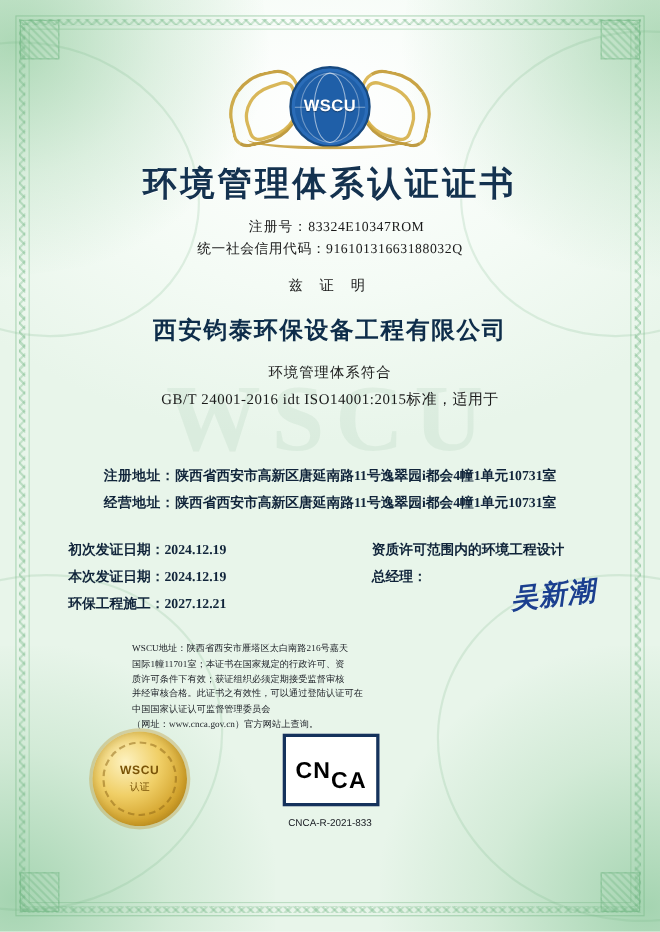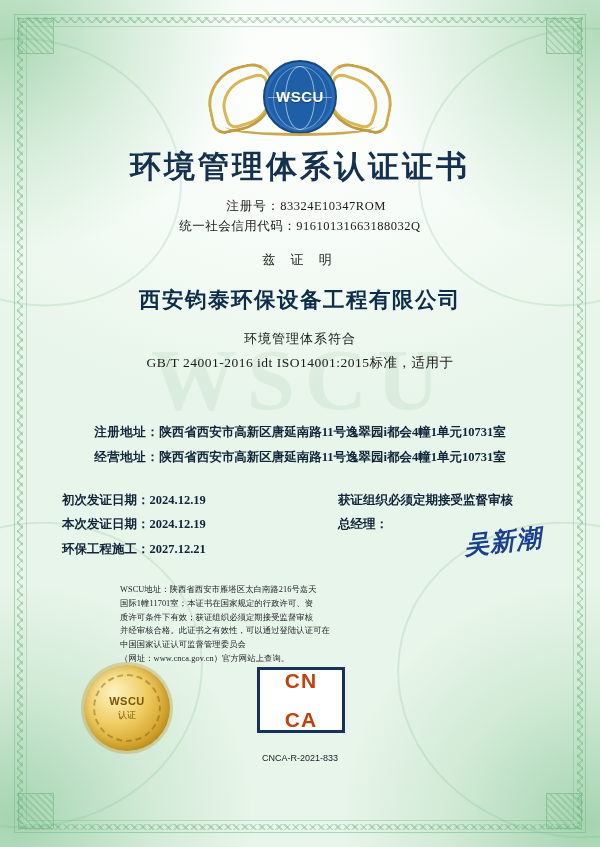--- a/index.html
+++ b/index.html
@@ -481,7 +481,7 @@
         </div>
       </div>
       <div class="issuer">
-        <div>获证组织必须定期接受监督审核</div>
+        <div>资质许可范围内的环境工程设计</div>
         <div>总经理：</div>
         <div class="signature">吴新潮</div>
       </div>

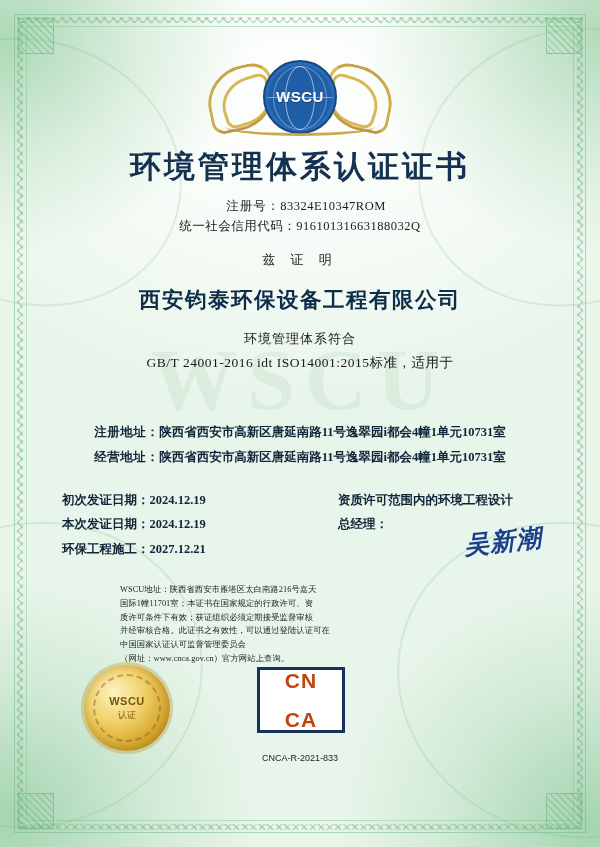--- a/index.html
+++ b/index.html
@@ -352,11 +352,11 @@
     border: 3px solid #15325c;
     margin: 0 auto;
     display: flex;
-    flex-direction: column;
+    flex-direction: row;
     align-items: center;
     justify-content: center;
     line-height: 1.0;
-    color: #c2410c;
+    color: #000000;
     font-family: "Liberation Sans", sans-serif;
     font-weight: bold;
     background: #ffffff;

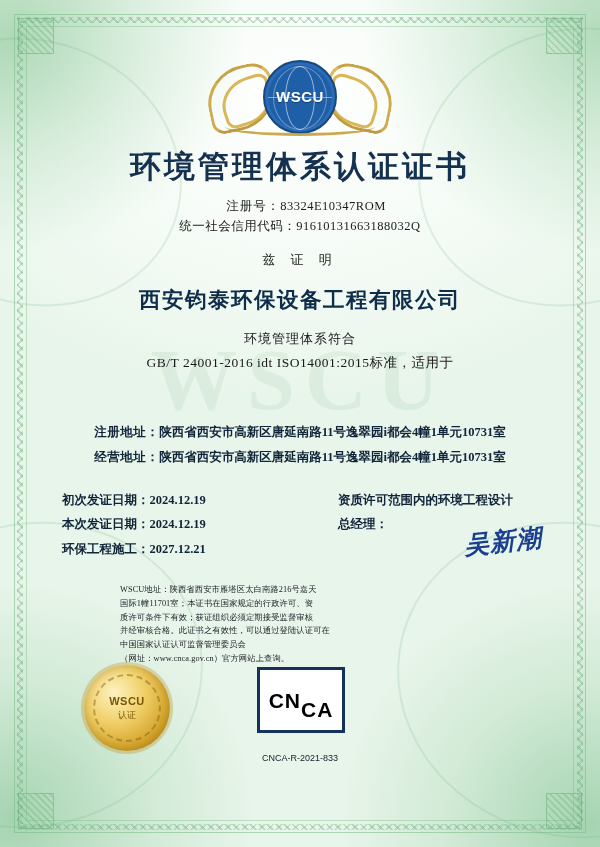--- a/index.html
+++ b/index.html
@@ -364,7 +364,7 @@
   .cnca .c1 { font-size: 21px; letter-spacing: 1px; }
   .cnca .c2 { font-size: 21px; letter-spacing: 1px; margin-top: 18px; }
   .cnca .code {
-    margin-top: 20px;
+    margin-top: 10px;
     font-size: 9px;
     color: #20242a;
     text-align: center;

